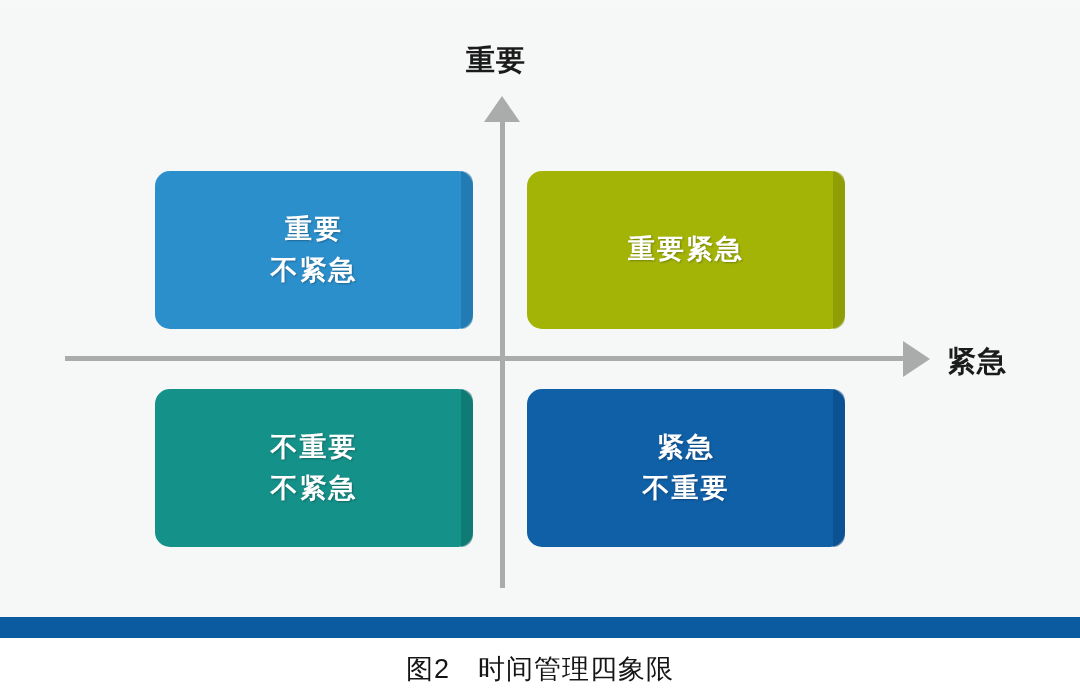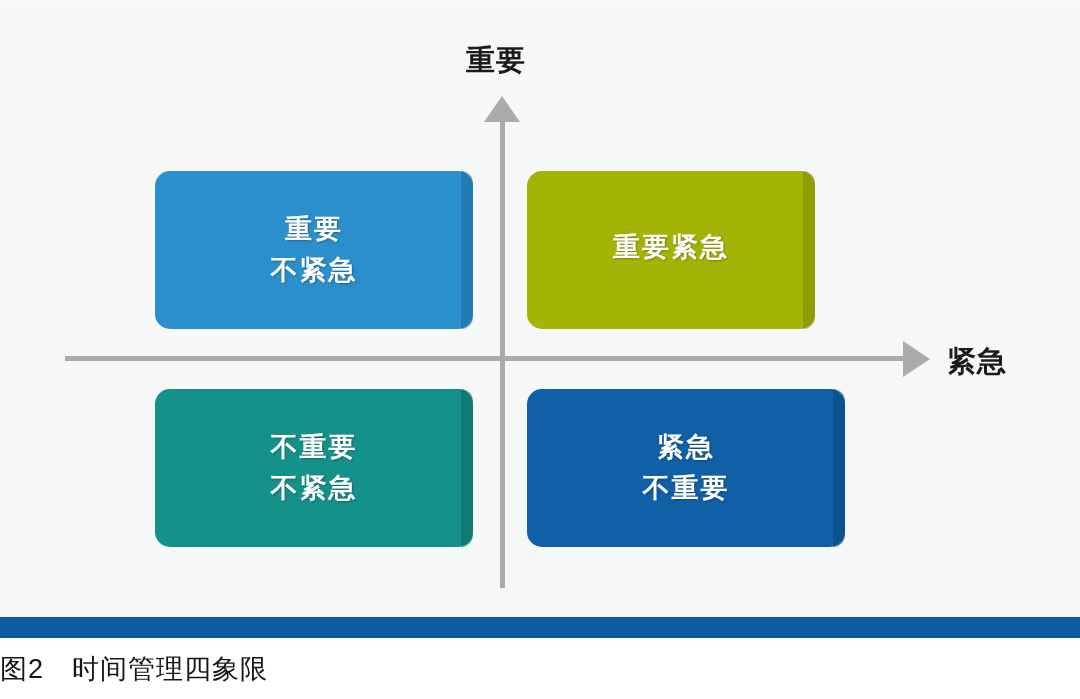--- a/index.html
+++ b/index.html
@@ -133,10 +133,9 @@
   #quadrant-important-urgent {
     left: 527px;
     top: 163px;
-    width: 288px;
+    width: 318px;
     height: 158px;
     background: #a3b406;
-    font-family: Liberation Mono, monospace;
   }
   #quadrant-important-urgent .q-inner-edge,
   #quadrant-important-urgent .q-shadow { background: #7f8c04; }

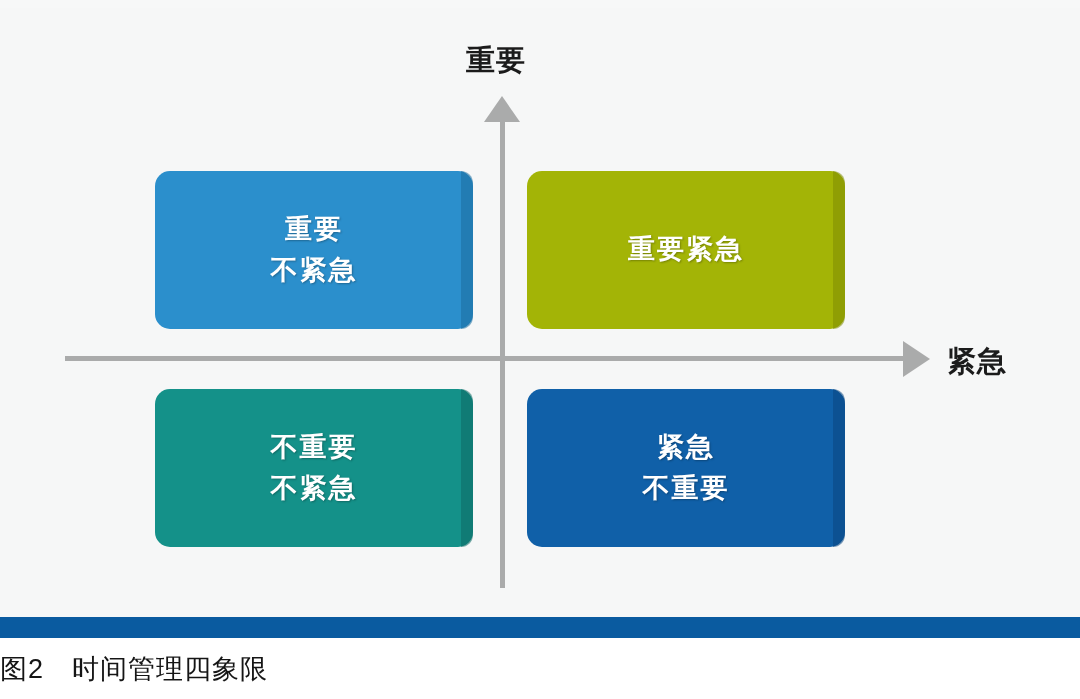--- a/index.html
+++ b/index.html
@@ -180,7 +180,7 @@
     background: #ffffff;
     display: flex;
     align-items: center;
-    justify-content: flex-start;
+    justify-content: center;
   }
   #figure-caption {
     color: #151515;

